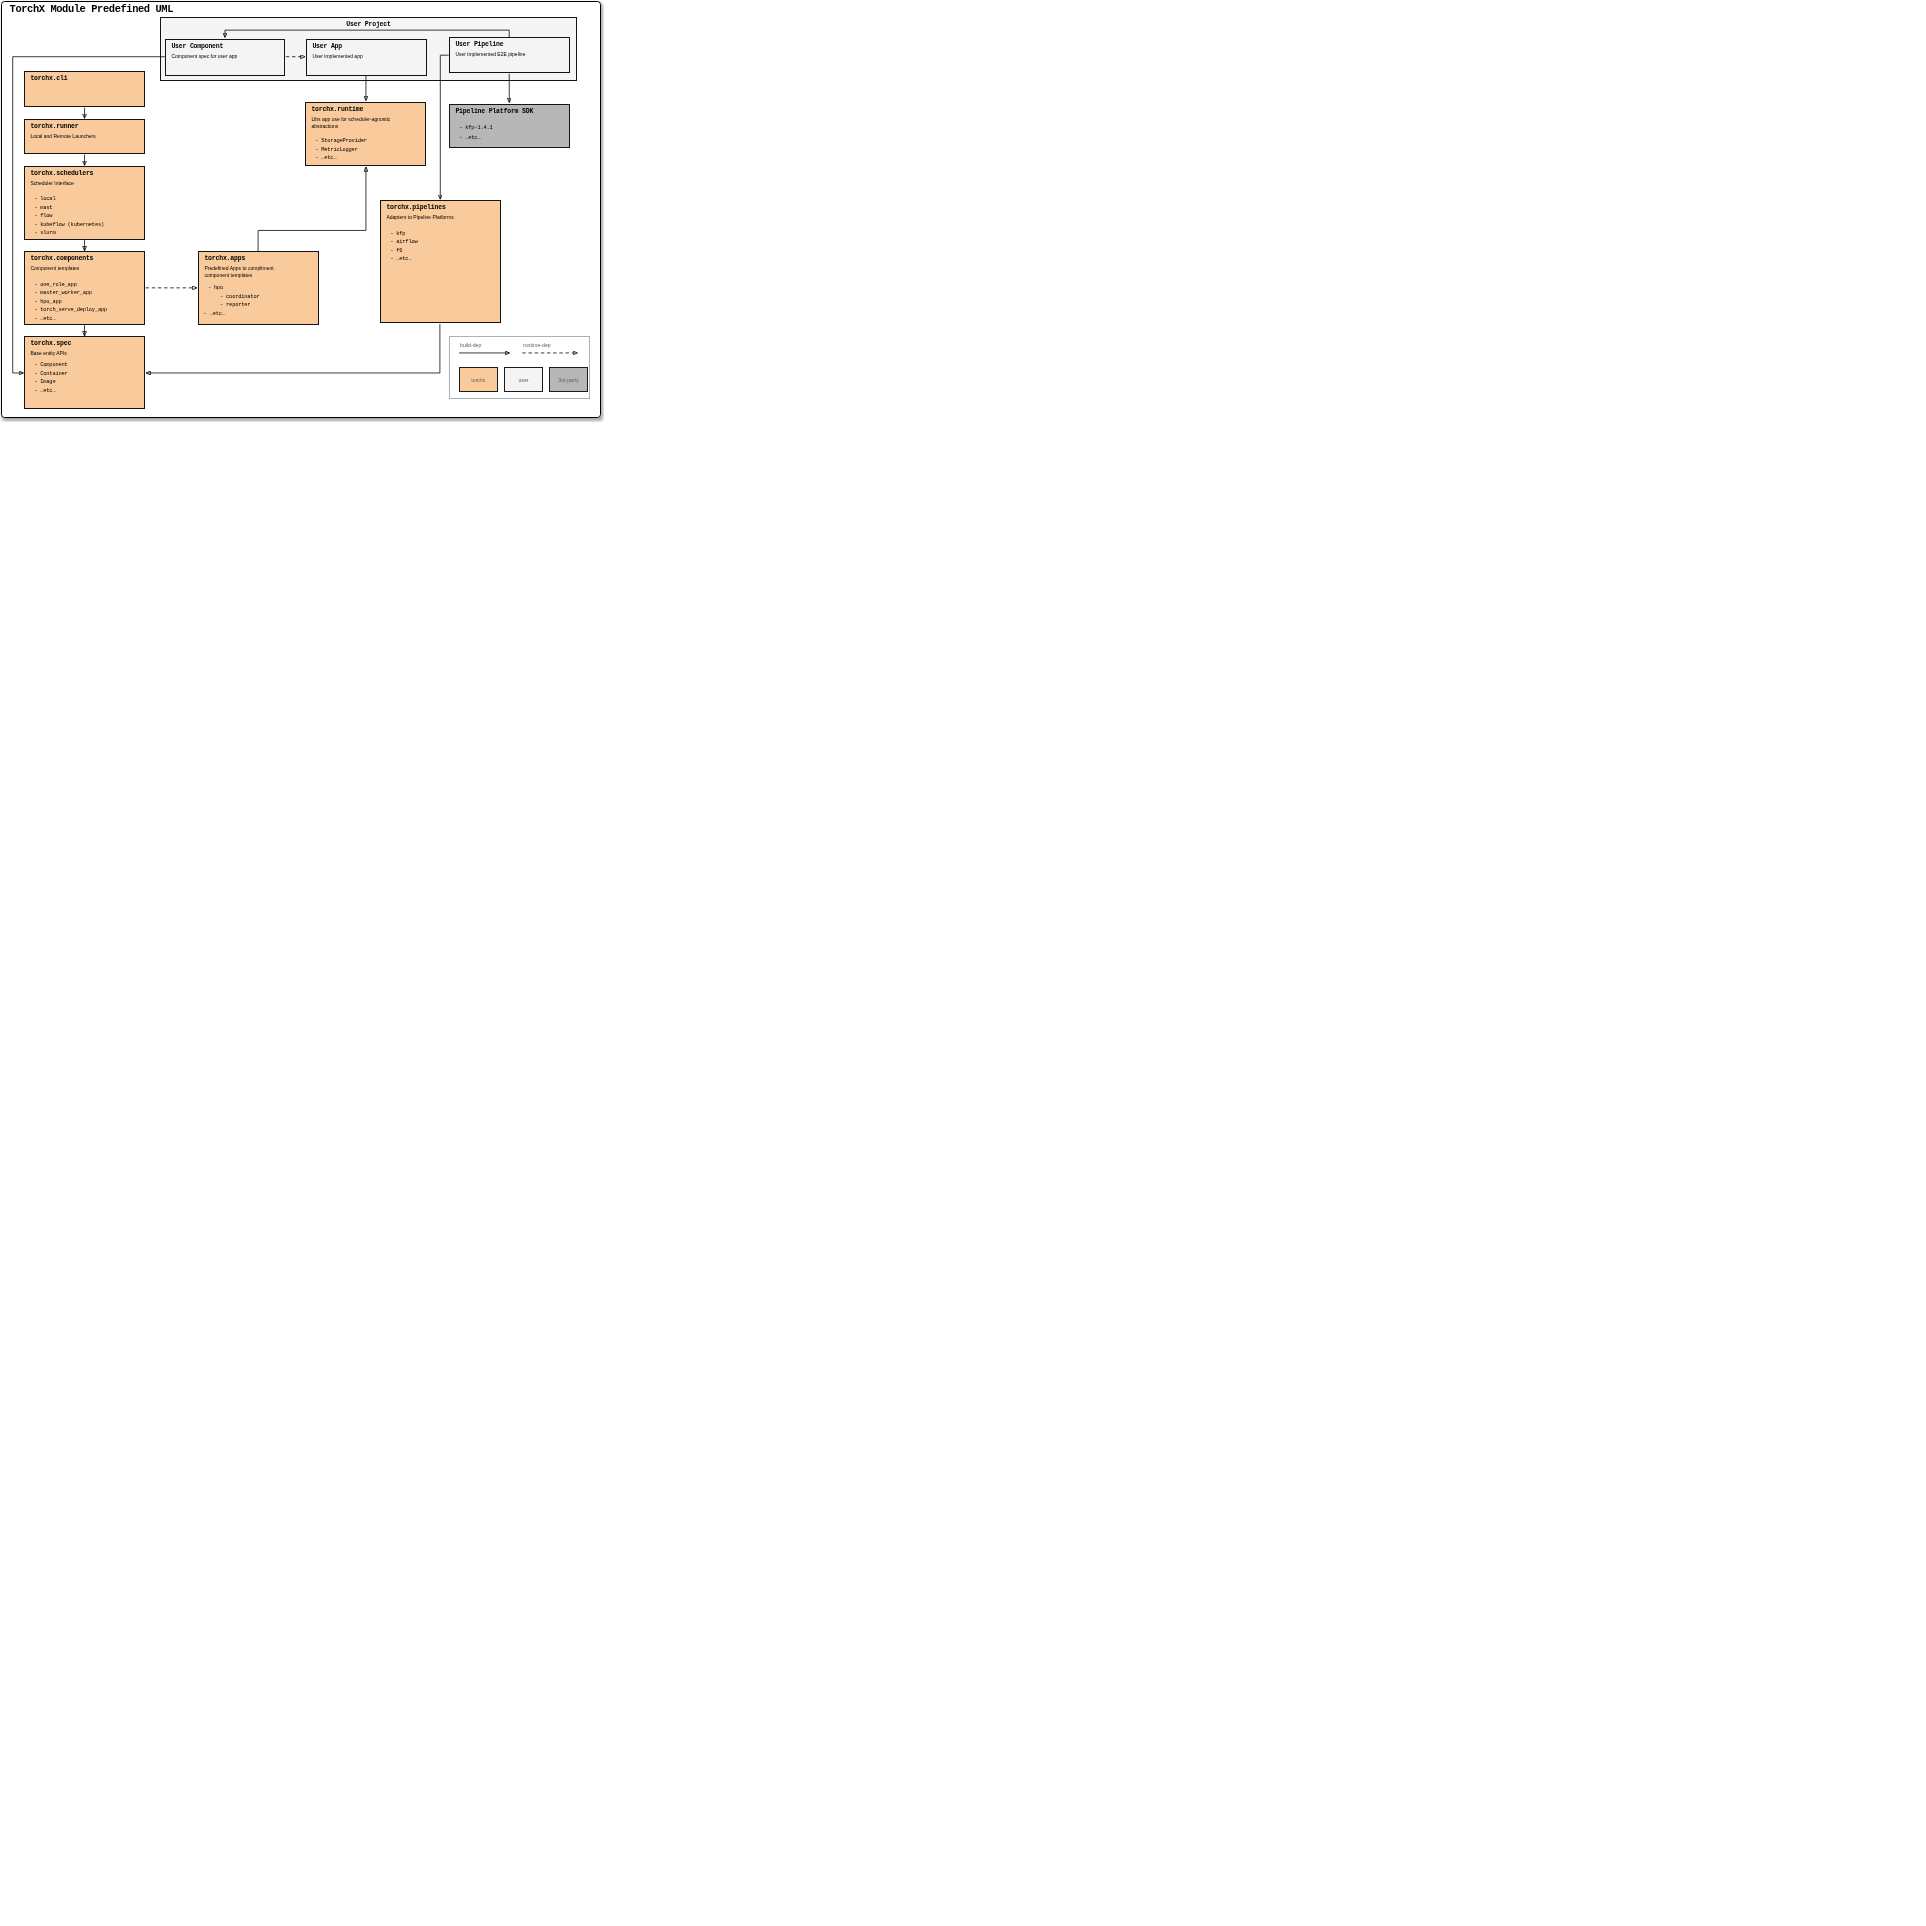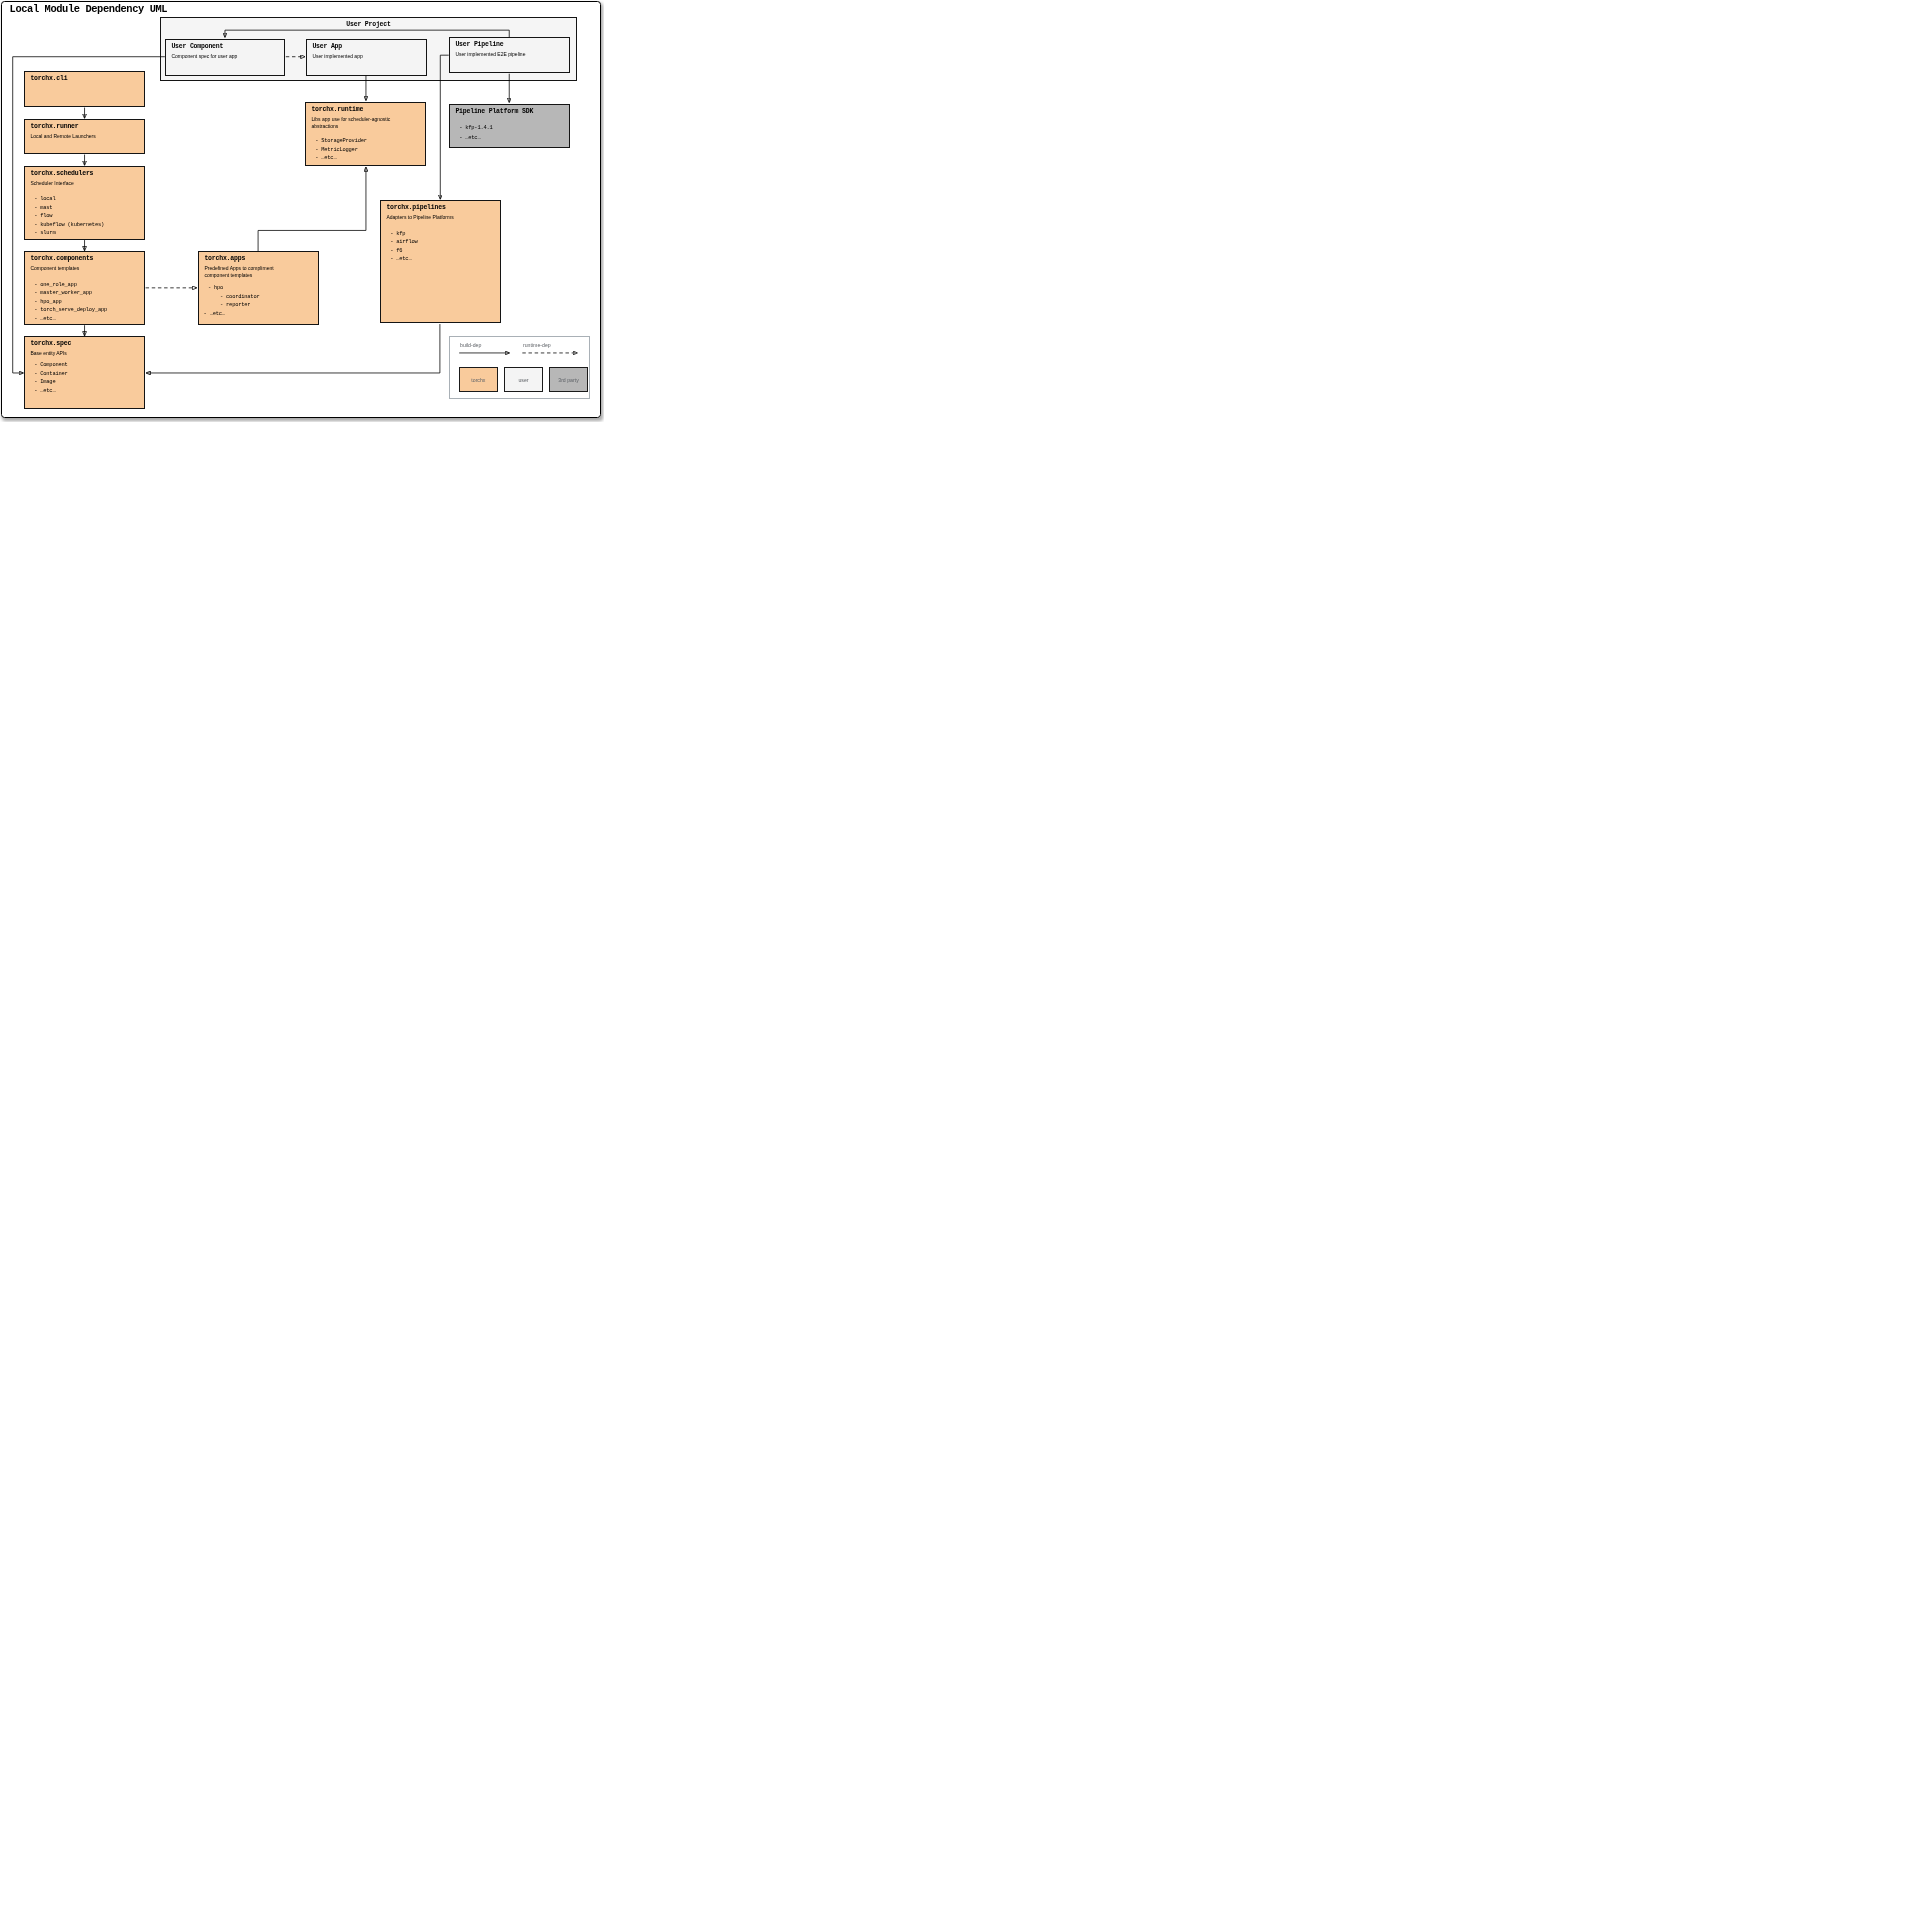--- a/index.html
+++ b/index.html
@@ -98,7 +98,7 @@
 
 <div class="canvas">
 
-  <div class="page-title">Local Module Dependency UML</div>
+  <div class="page-title">TorchX Module Predefined UML</div>
 
   <div class="user-project b-user-project" style="background-color: rgb(245, 245, 245);">
     <div class="ptitle">User Project</div>

